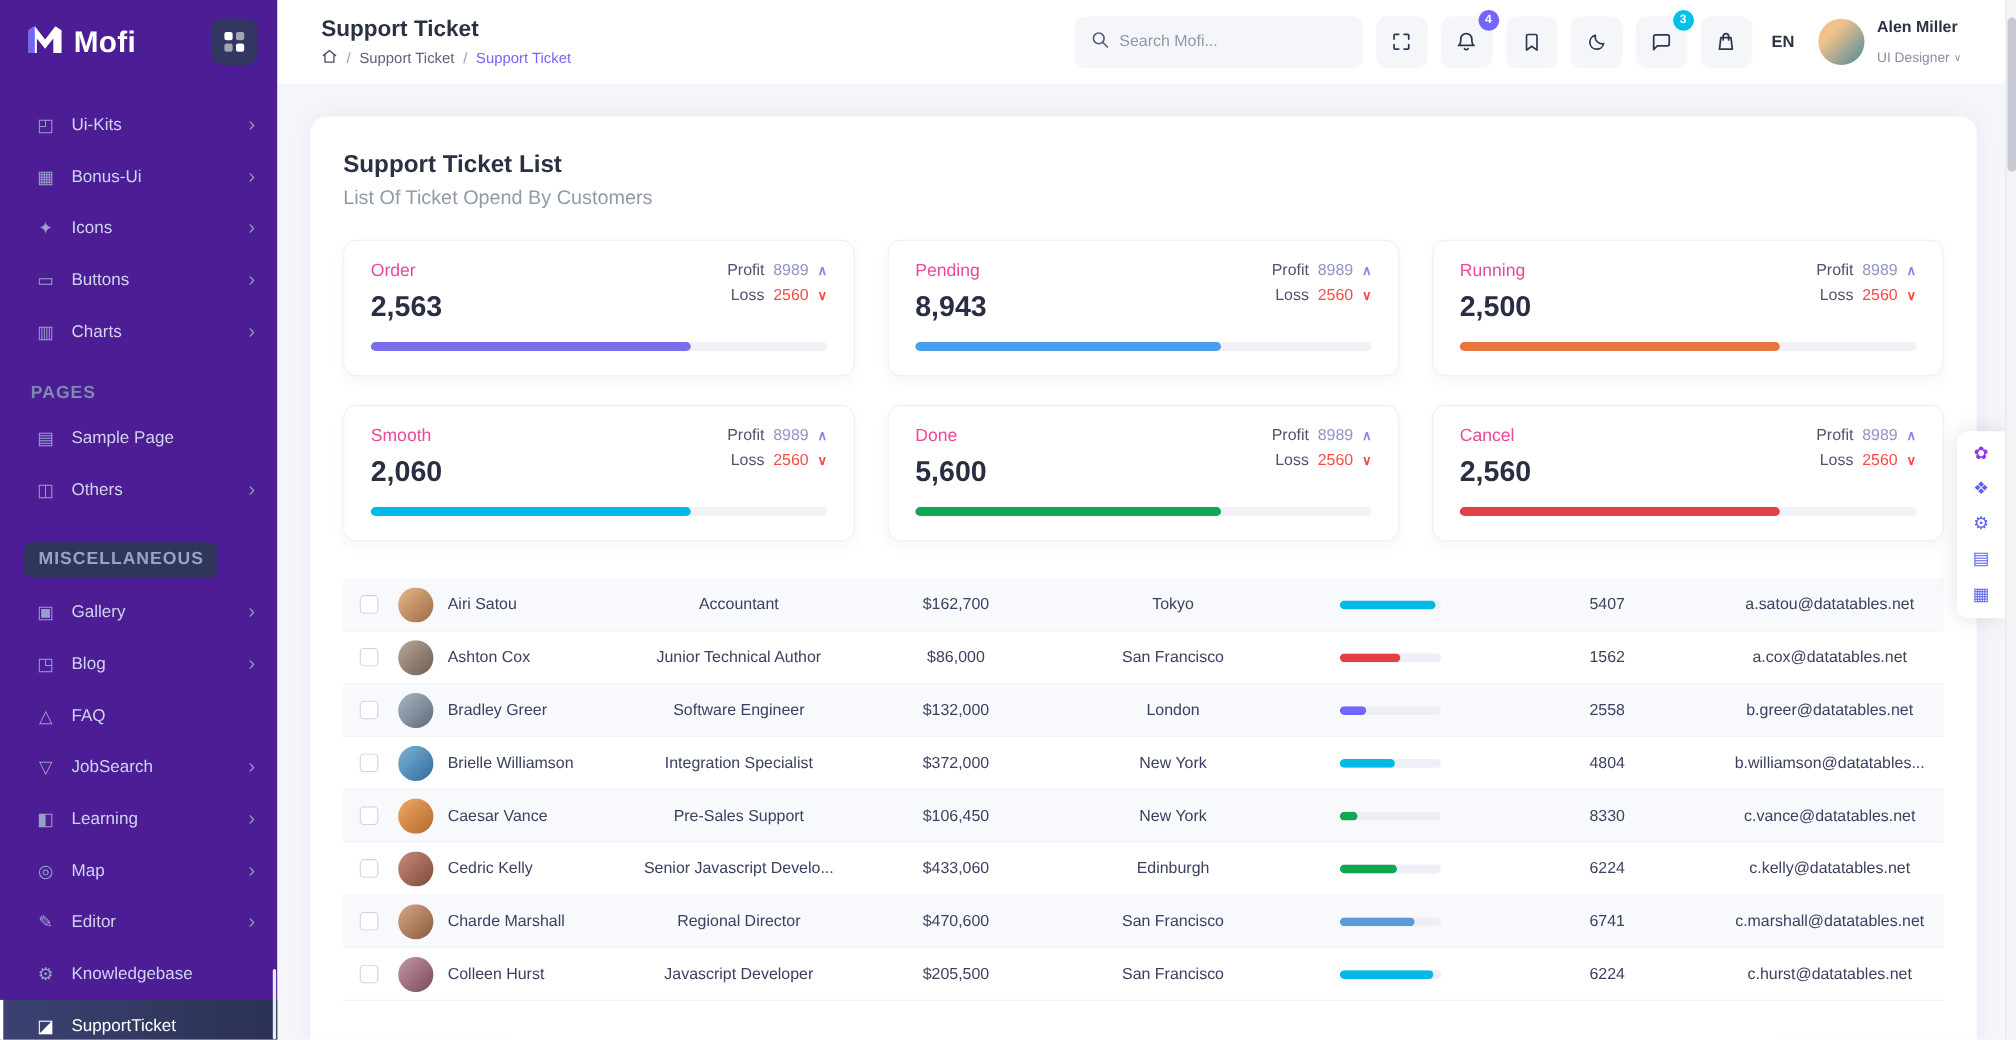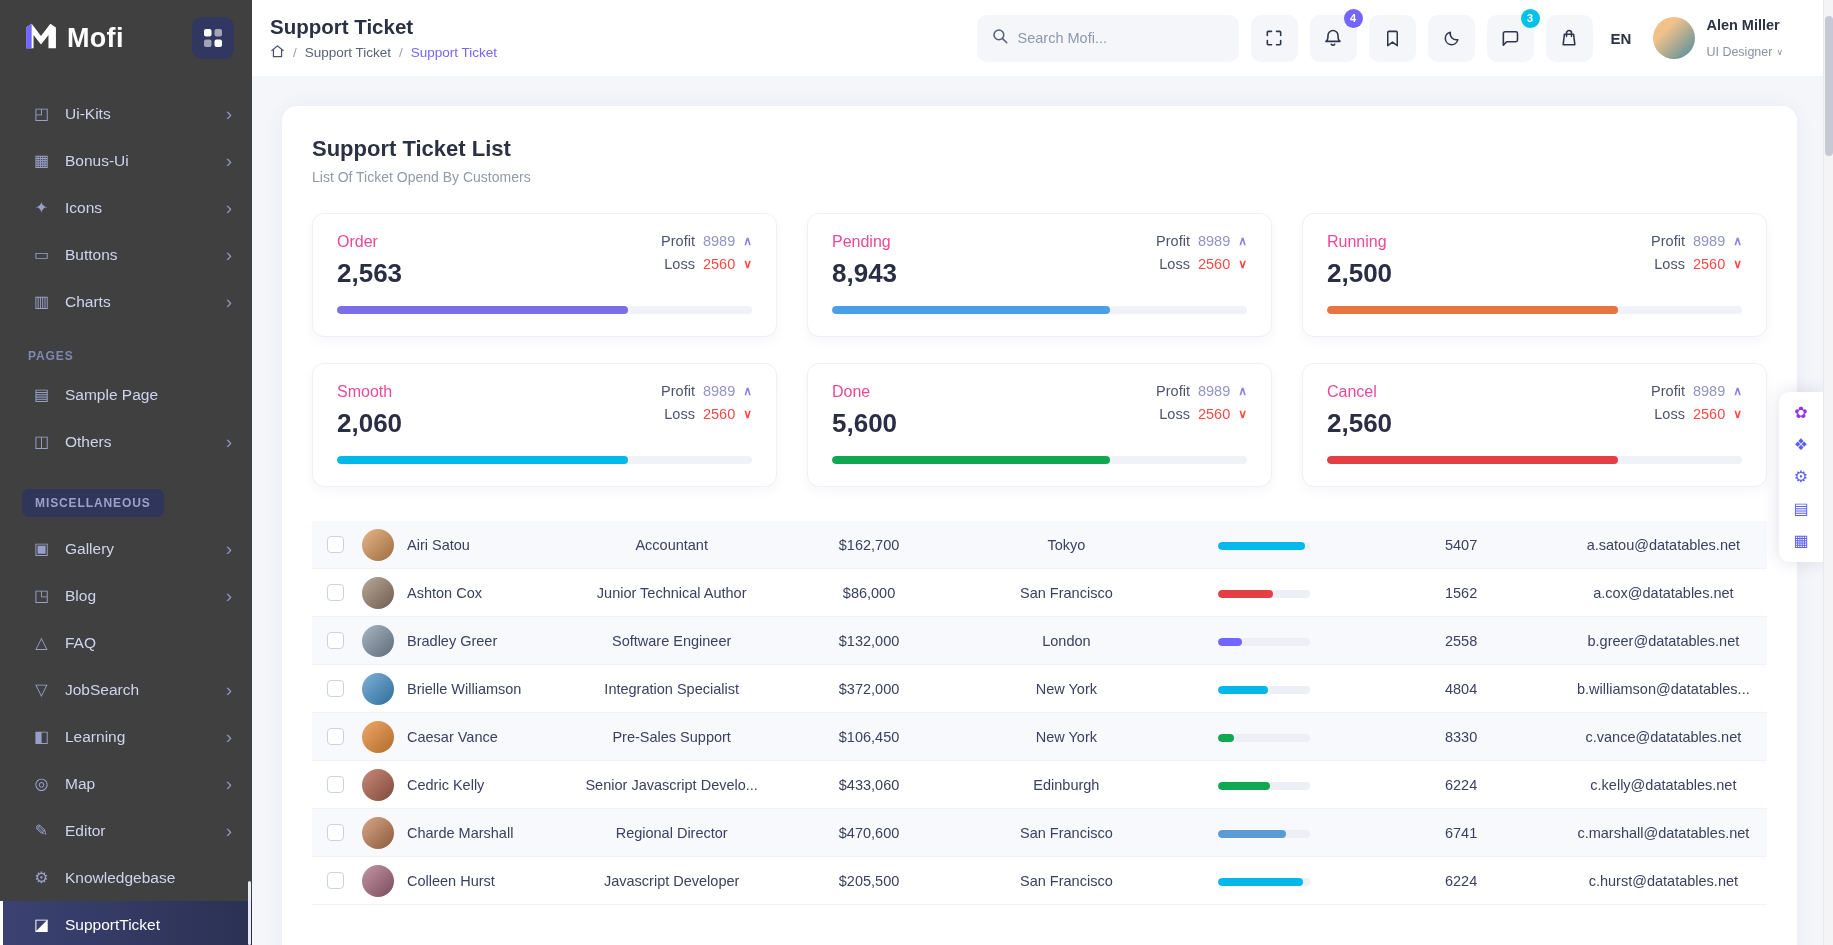--- a/index.html
+++ b/index.html
@@ -7,7 +7,7 @@
   body { font-family:"Liberation Sans", sans-serif; background:#f5f6fa; position:relative; color:#2a2e44; }
 
   
-  .sidebar { position:absolute; left:0; top:0; width:252px; height:945px; background:#404040; z-index:5; }
+  .sidebar { position:absolute; left:0; top:0; width:252px; height:945px; background:#4c1d95; z-index:5; }
   .logo-row { height:76px; display:flex; align-items:center; justify-content:space-between; padding:0 18px 0 24px; }
   .logo { display:flex; align-items:center; gap:9px; cursor:pointer; }
   .logo-text { color:#fff; font-size:27px; font-weight:bold; letter-spacing:.3px; }

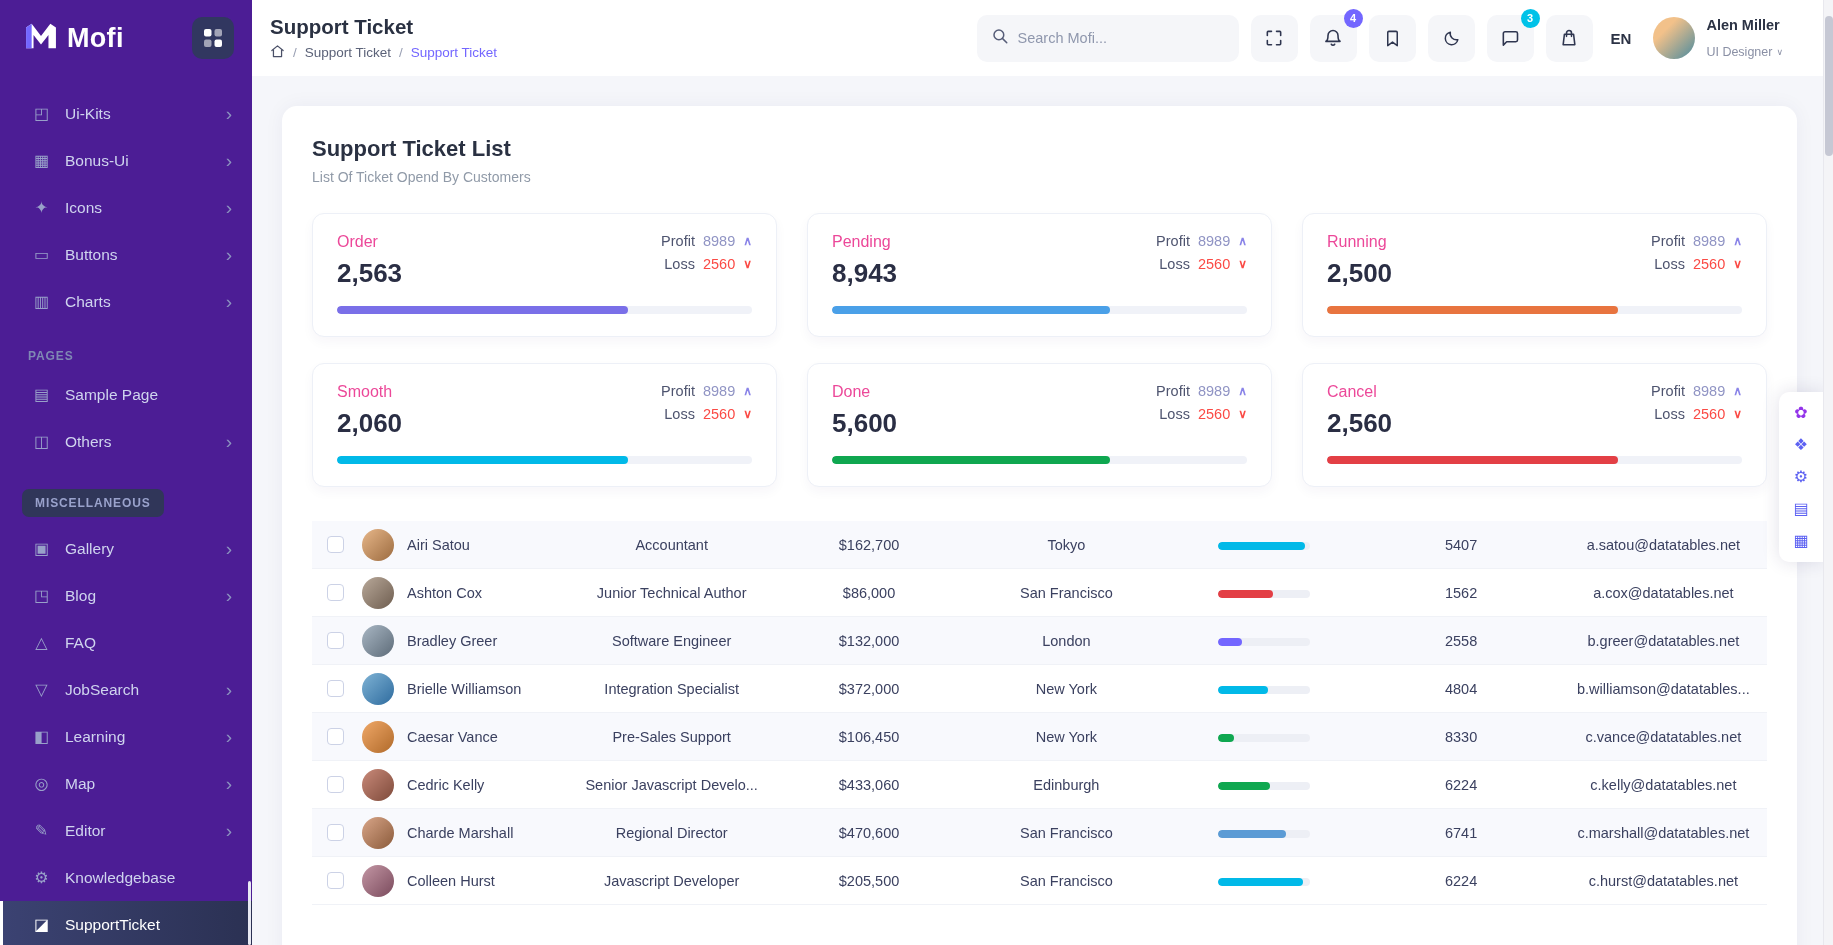--- a/index.html
+++ b/index.html
@@ -24,7 +24,7 @@
   .sb-scroll { position:absolute; right:1px; bottom:0; width:3px; height:64px; background:#e9eaf3; border-radius:3px; }
 
   
-  .topbar { position:absolute; left:252px; top:0; right:10px; height:76px; background:#fff; display:flex; align-items:center; padding:0 40px 0 18px; z-index:4; }
+  .topbar { position:absolute; left:252px; top:0; right:10px; height:76px; background:#fff; display:flex; align-items:center; padding:0 40px 0 40px; z-index:4; }
   .page-head { display:flex; flex-direction:column; gap:5px; }
   .page-title { font-size:20.5px; font-weight:bold; color:#2a3142; }
   .breadcrumb { display:flex; align-items:center; gap:8px; font-size:13.5px; color:#5b6278; }

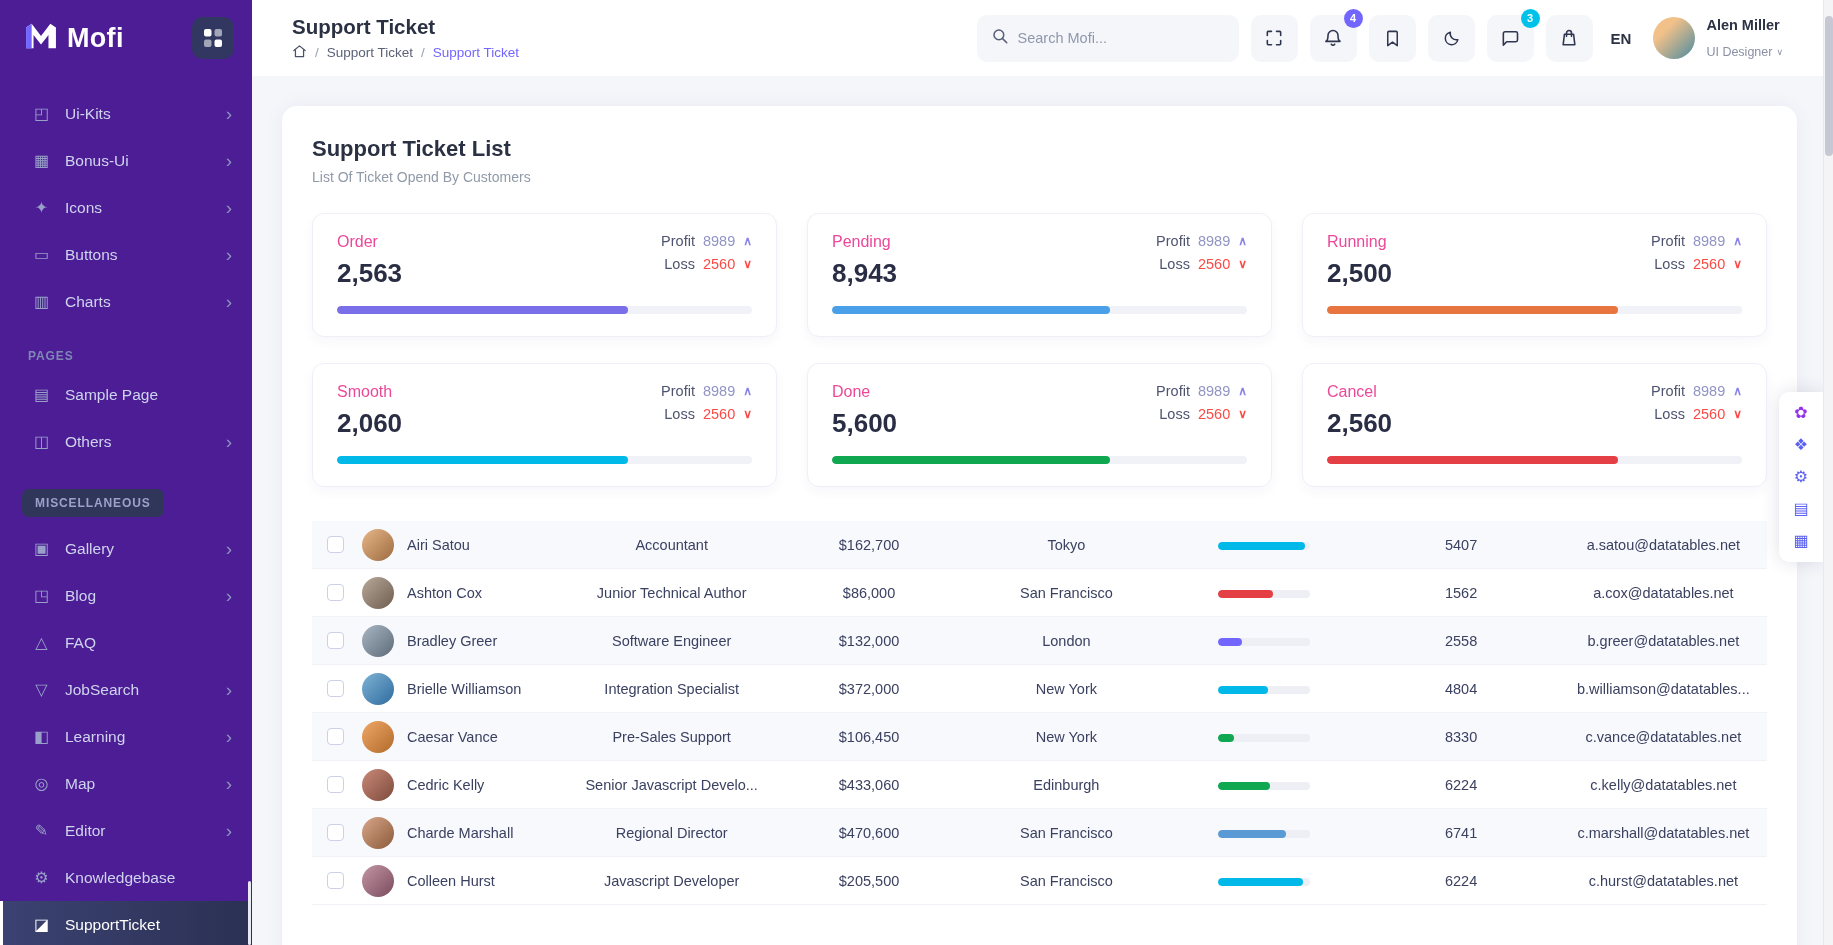--- a/index.html
+++ b/index.html
@@ -50,7 +50,7 @@
   .main { position:absolute; left:252px; top:76px; right:10px; bottom:0; background:#f5f6fa; overflow:hidden; padding:30px 26px 0 30px; }
   .card { background:#fff; border-radius:15px; padding:30px; height:1300px; box-shadow:0 0 20px rgba(46,35,94,.05); }
   .card-title { font-size:22px; font-weight:bold; color:#2a3142; }
-  .card-subtitle { font-size:14px; color:#909aa8; margin-top:7px; }
+  .card-subtitle { font-size:18px; color:#909aa8; margin-top:7px; }
 
   .stats-grid { margin-top:28px; display:grid; grid-template-columns:repeat(3,1fr); gap:26px 30px; }
   .stat-card { border:1px solid #edf0f7; border-radius:12px; padding:19px 24px 22px; box-shadow:0 5px 12px rgba(46,35,94,.04); background:#fff; }

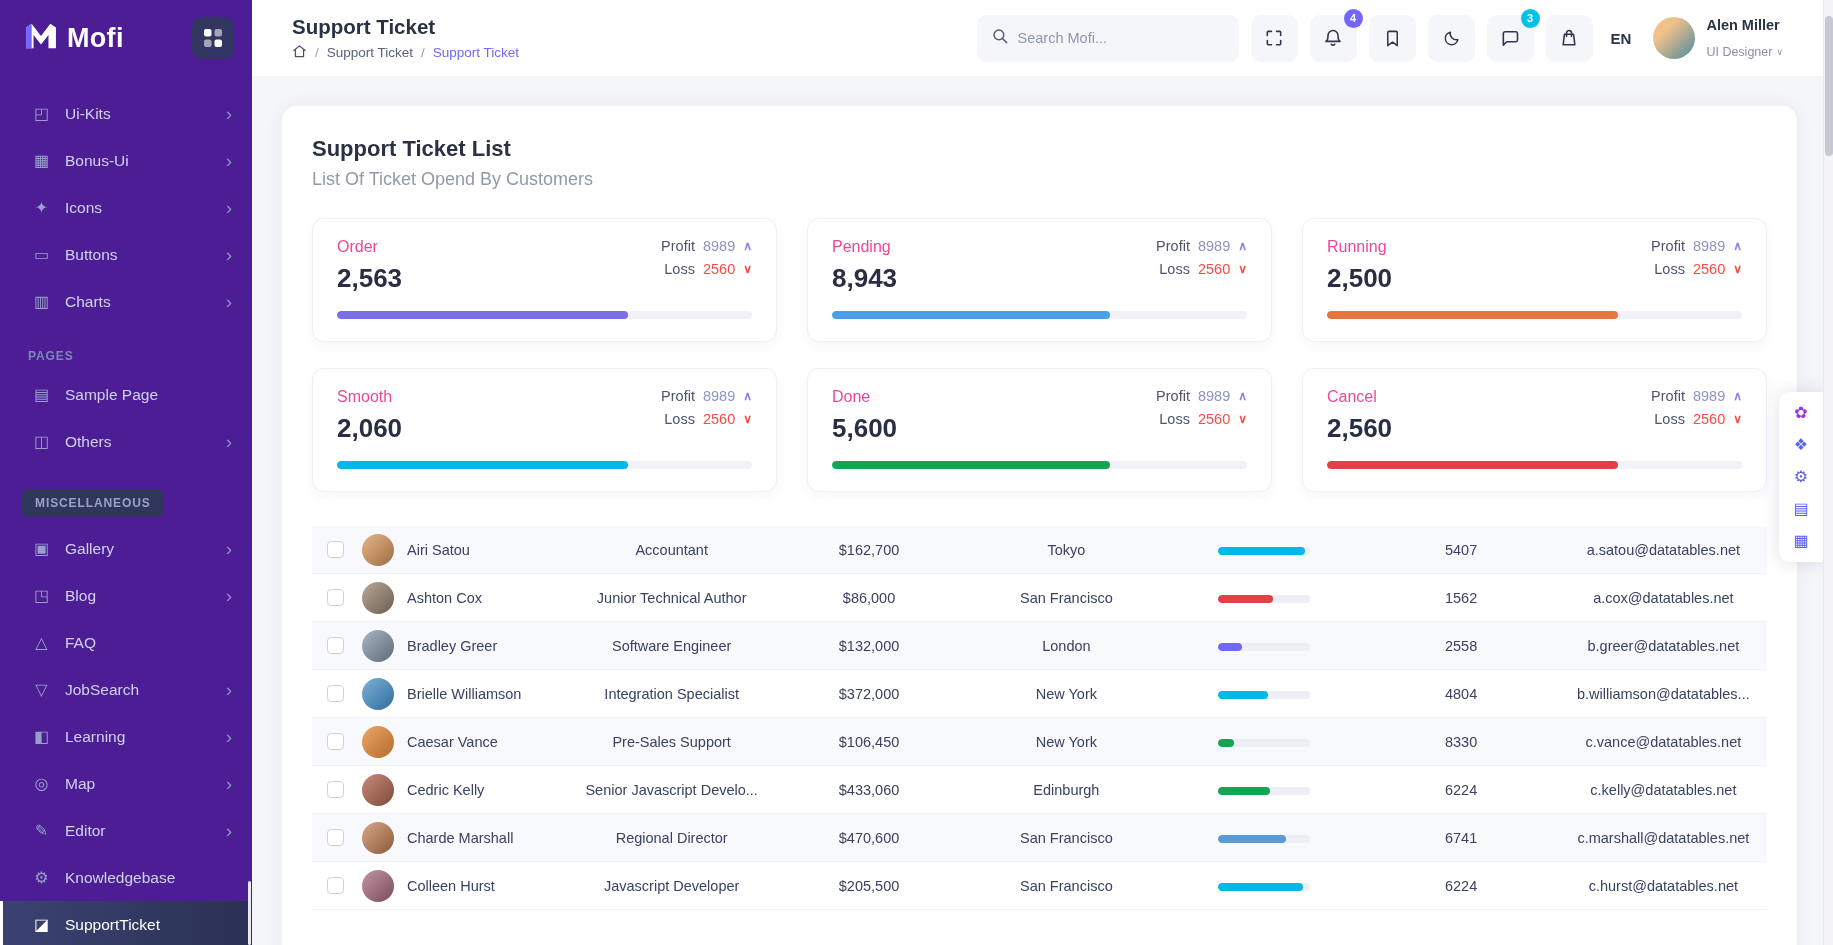--- a/index.html
+++ b/index.html
@@ -19,7 +19,7 @@
   .nav-chev { margin-left:auto; color:#8b93bf; font-size:19px; line-height:1; }
   .nav-item.active { background:linear-gradient(90deg,#3b4272 0%, #2b3153 100%); color:#fff; border-left:3px solid #fff; }
   .nav-item.active .nav-ic { color:#fff; }
-  .section-label { margin:24px 0 8px 28px; font-size:12px; font-weight:bold; letter-spacing:.9px; color:#7f88b4; }
+  .section-label { margin:24px 0 8px 28px; font-size:16px; font-weight:bold; letter-spacing:.9px; color:#7f88b4; }
   .section-label.pill { display:inline-block; margin-left:22px; padding:7px 13px; background:#303659; border-radius:7px; color:#9aa2cc; }
   .sb-scroll { position:absolute; right:1px; bottom:0; width:3px; height:64px; background:#e9eaf3; border-radius:3px; }
 

